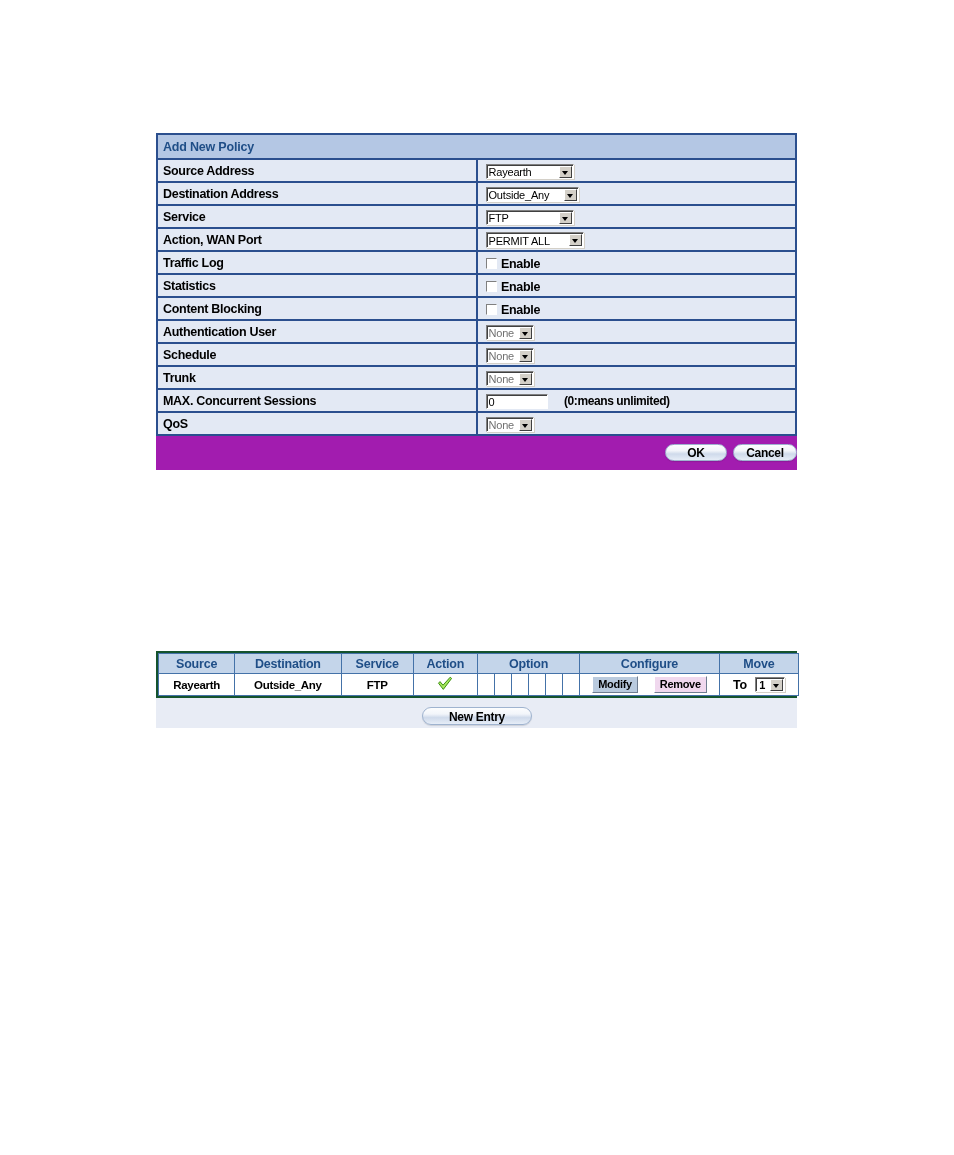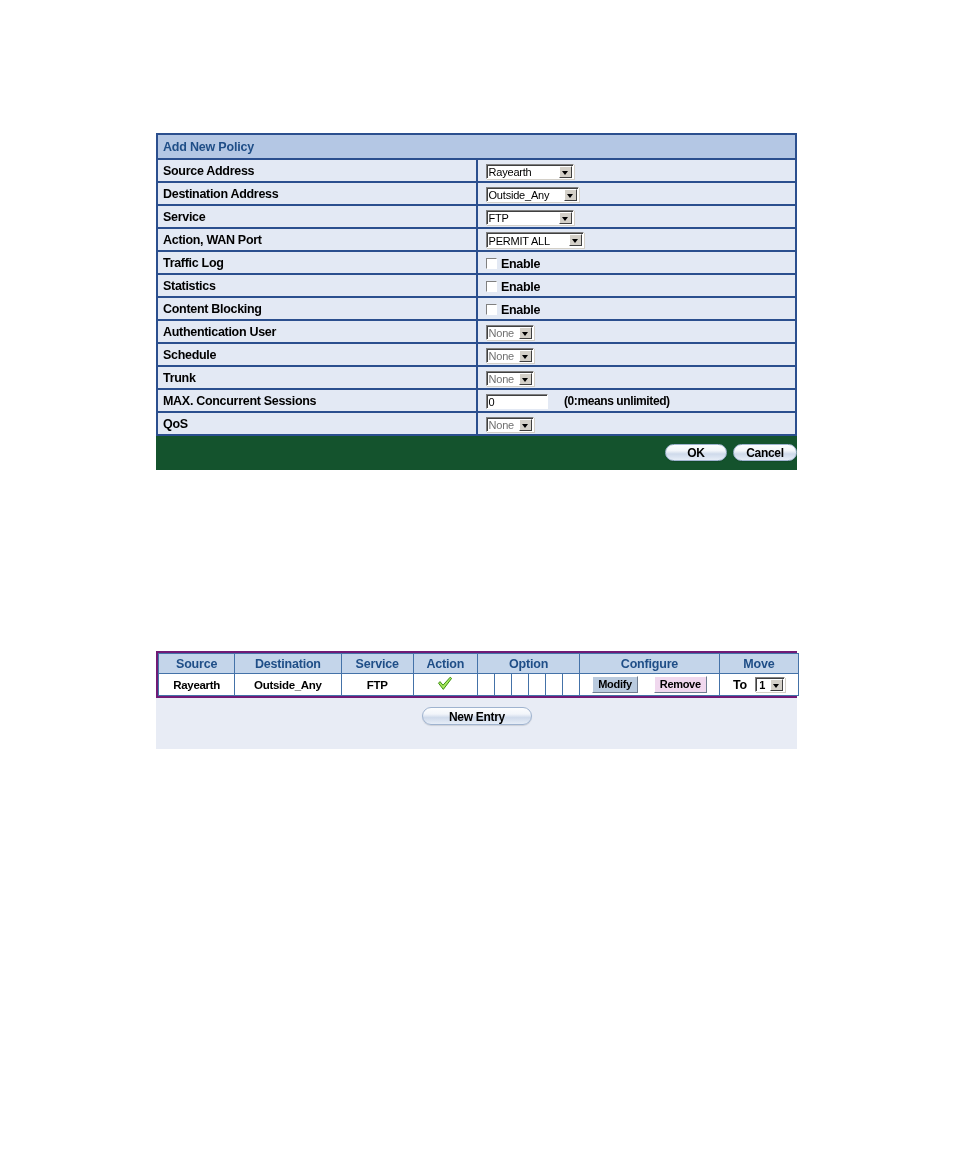--- a/index.html
+++ b/index.html
@@ -164,7 +164,7 @@
   .panel-footer {
     width: 641px;
     height: 34px;
-    background: #14532d;
+    background: #a21caf;
     position: relative;
   }
   .pill-btn {

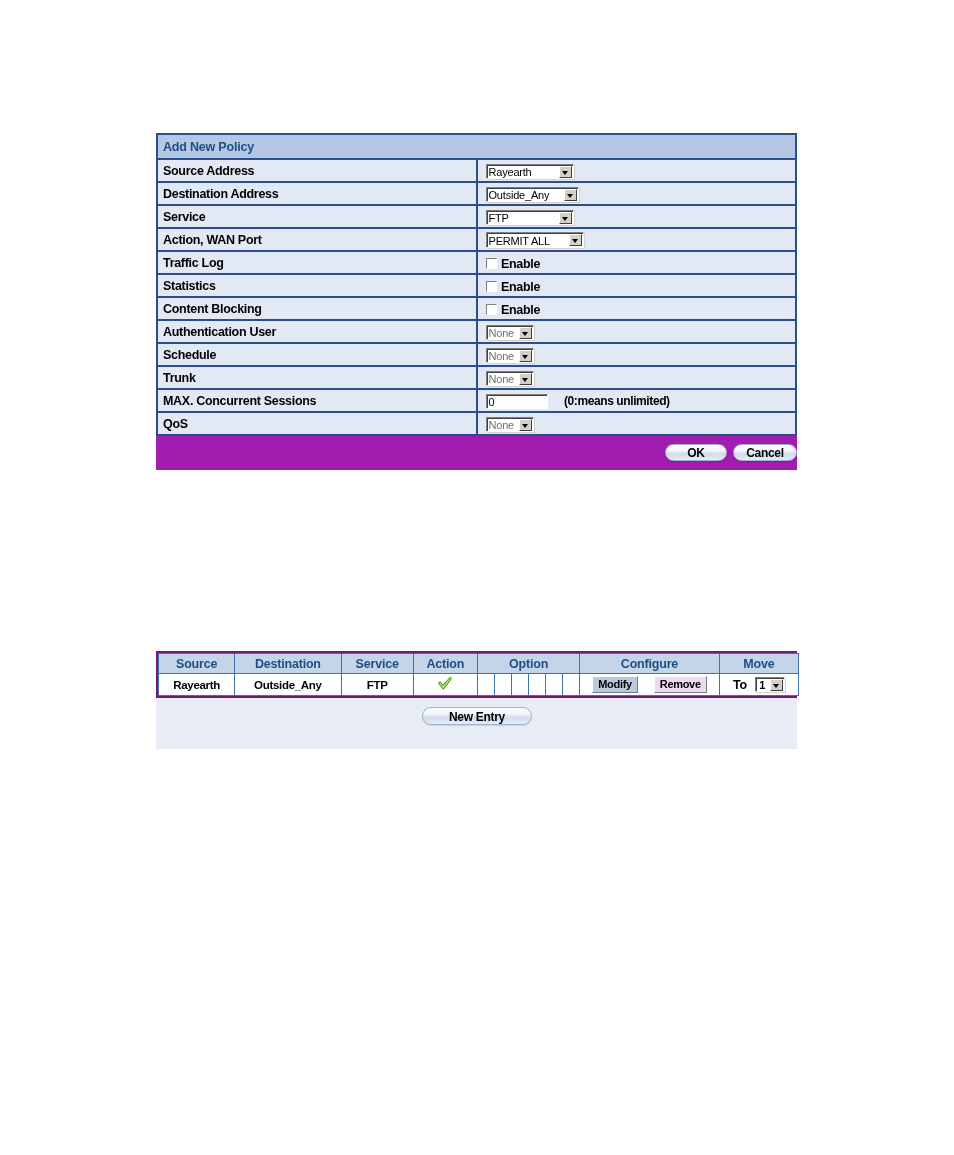--- a/index.html
+++ b/index.html
@@ -222,7 +222,7 @@
     height: 21px;
   }
   .list-outer {
-    border: 2px solid #701a75;
+    border: 2px solid #14532d;
     width: 641px;
     box-sizing: border-box;
   }

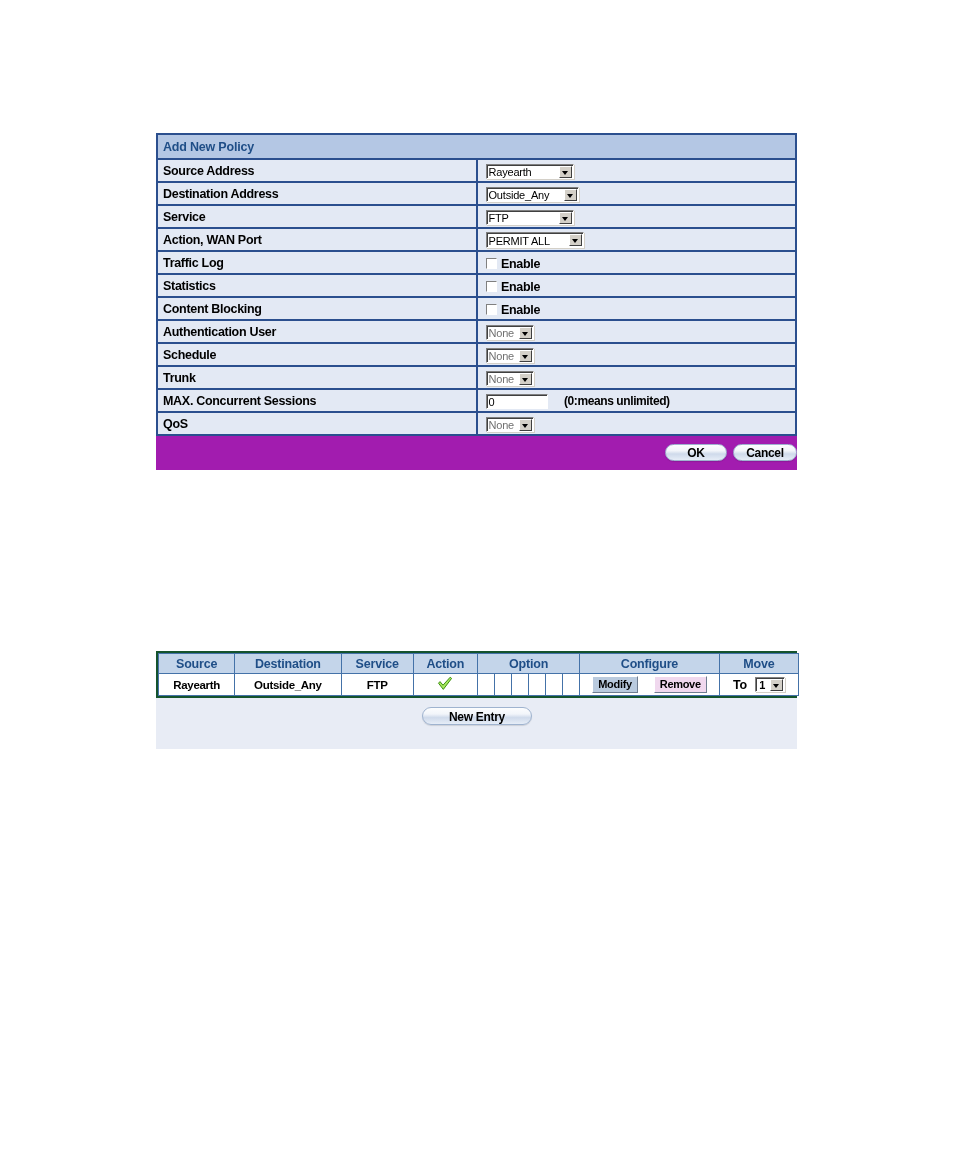--- a/index.html
+++ b/index.html
@@ -260,7 +260,7 @@
   }
   .list-footer {
     width: 641px;
-    height: 51px;
+    height: 30px;
     background: #e8ecf5;
     position: relative;
   }

